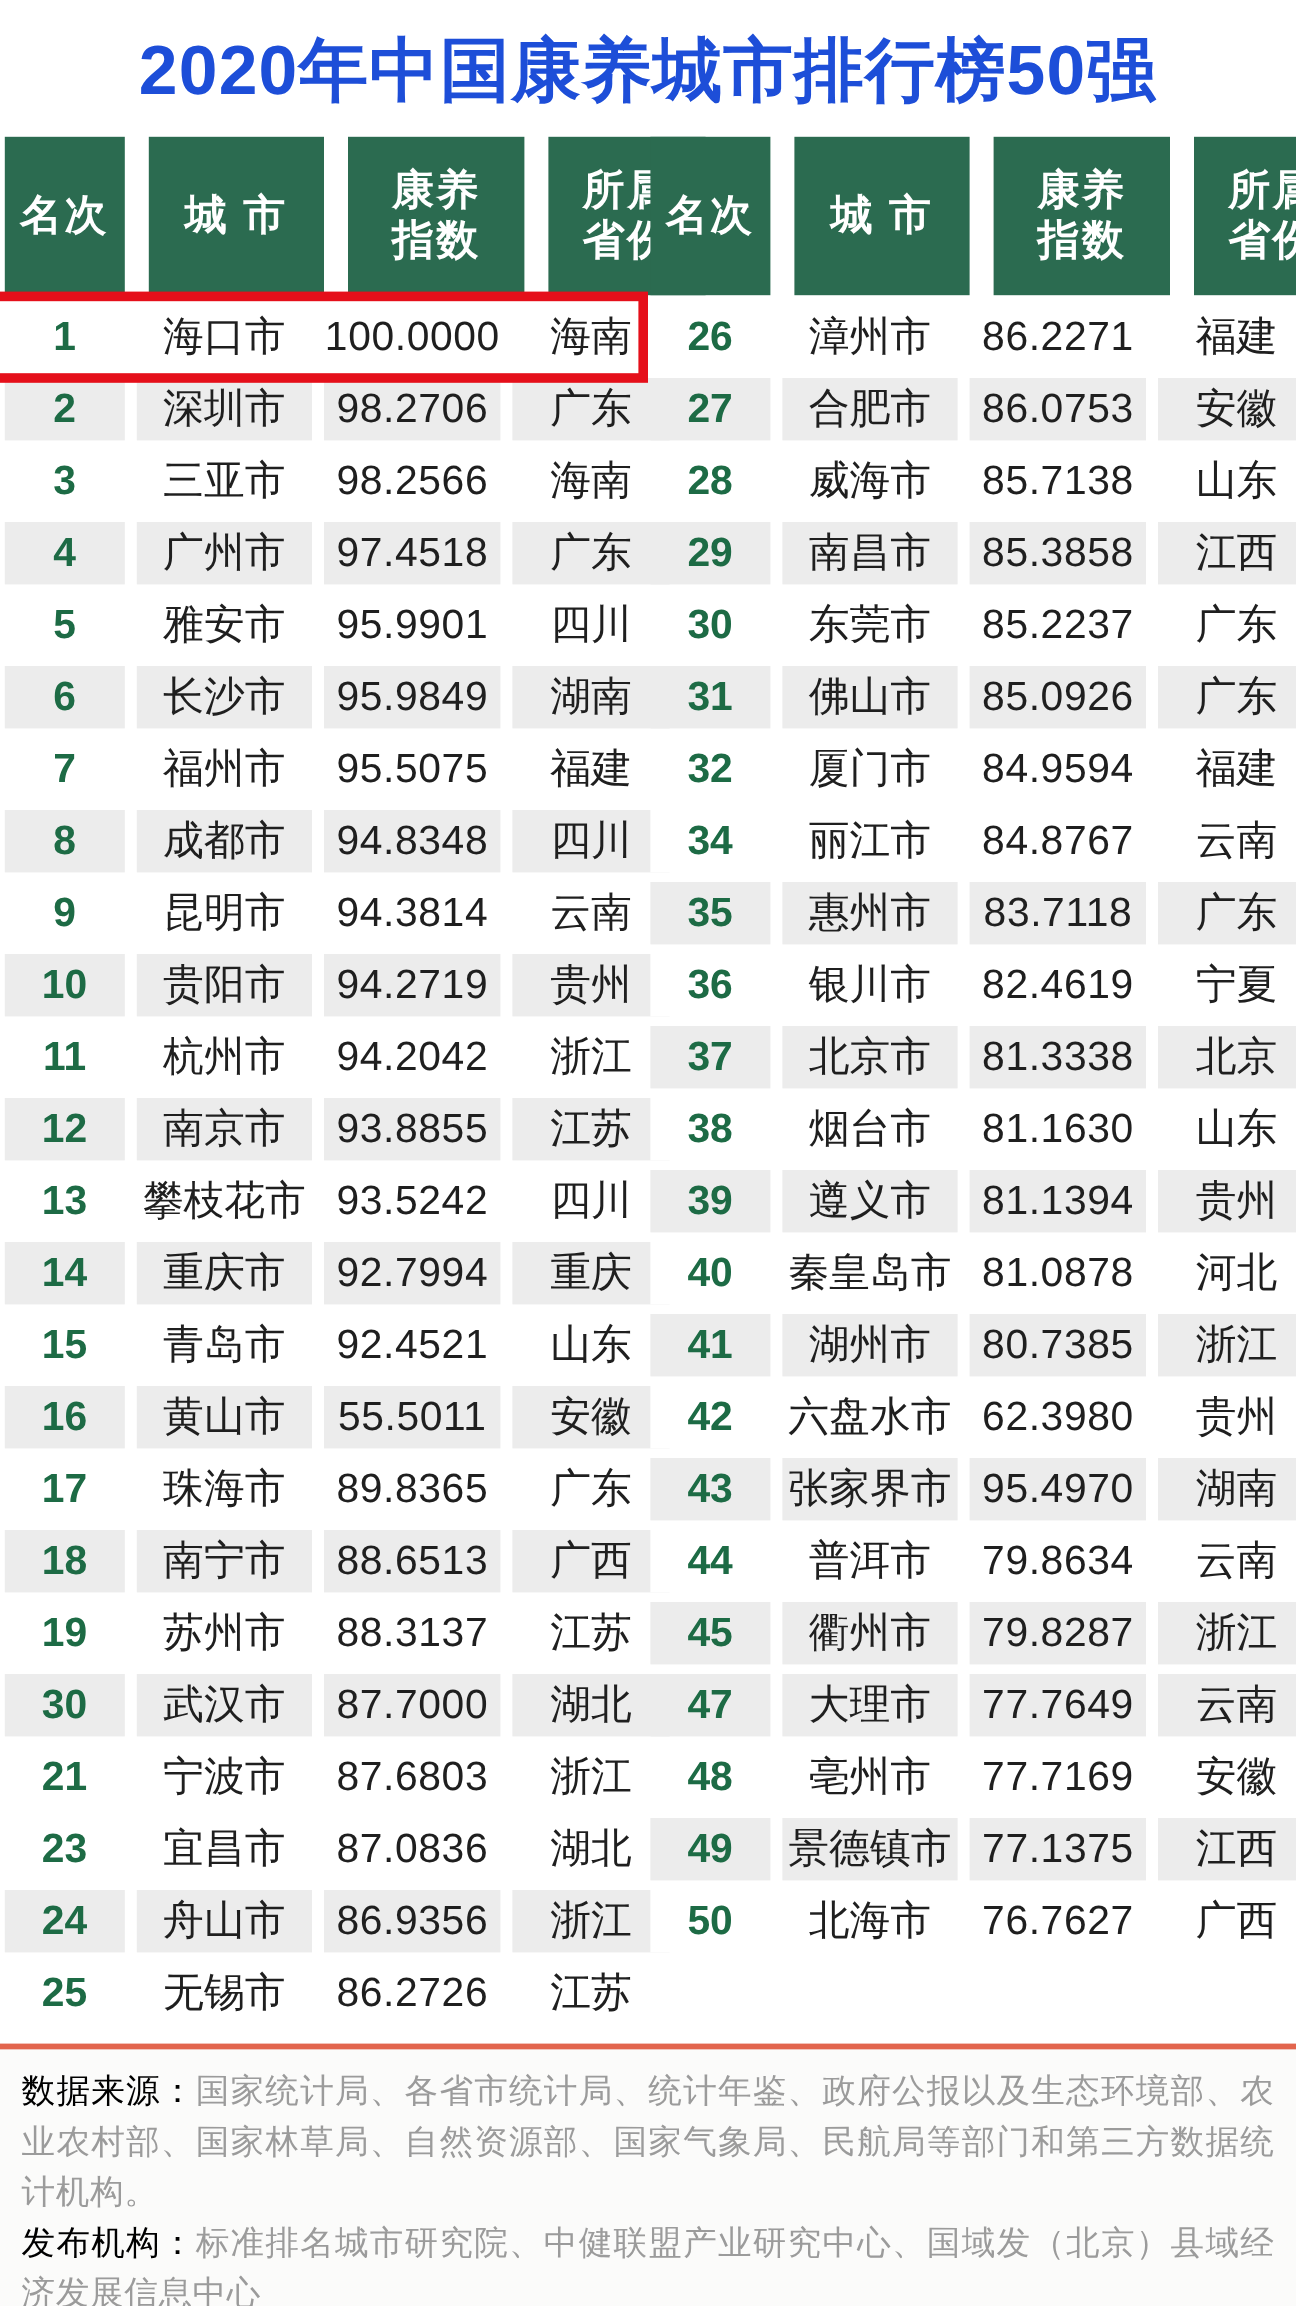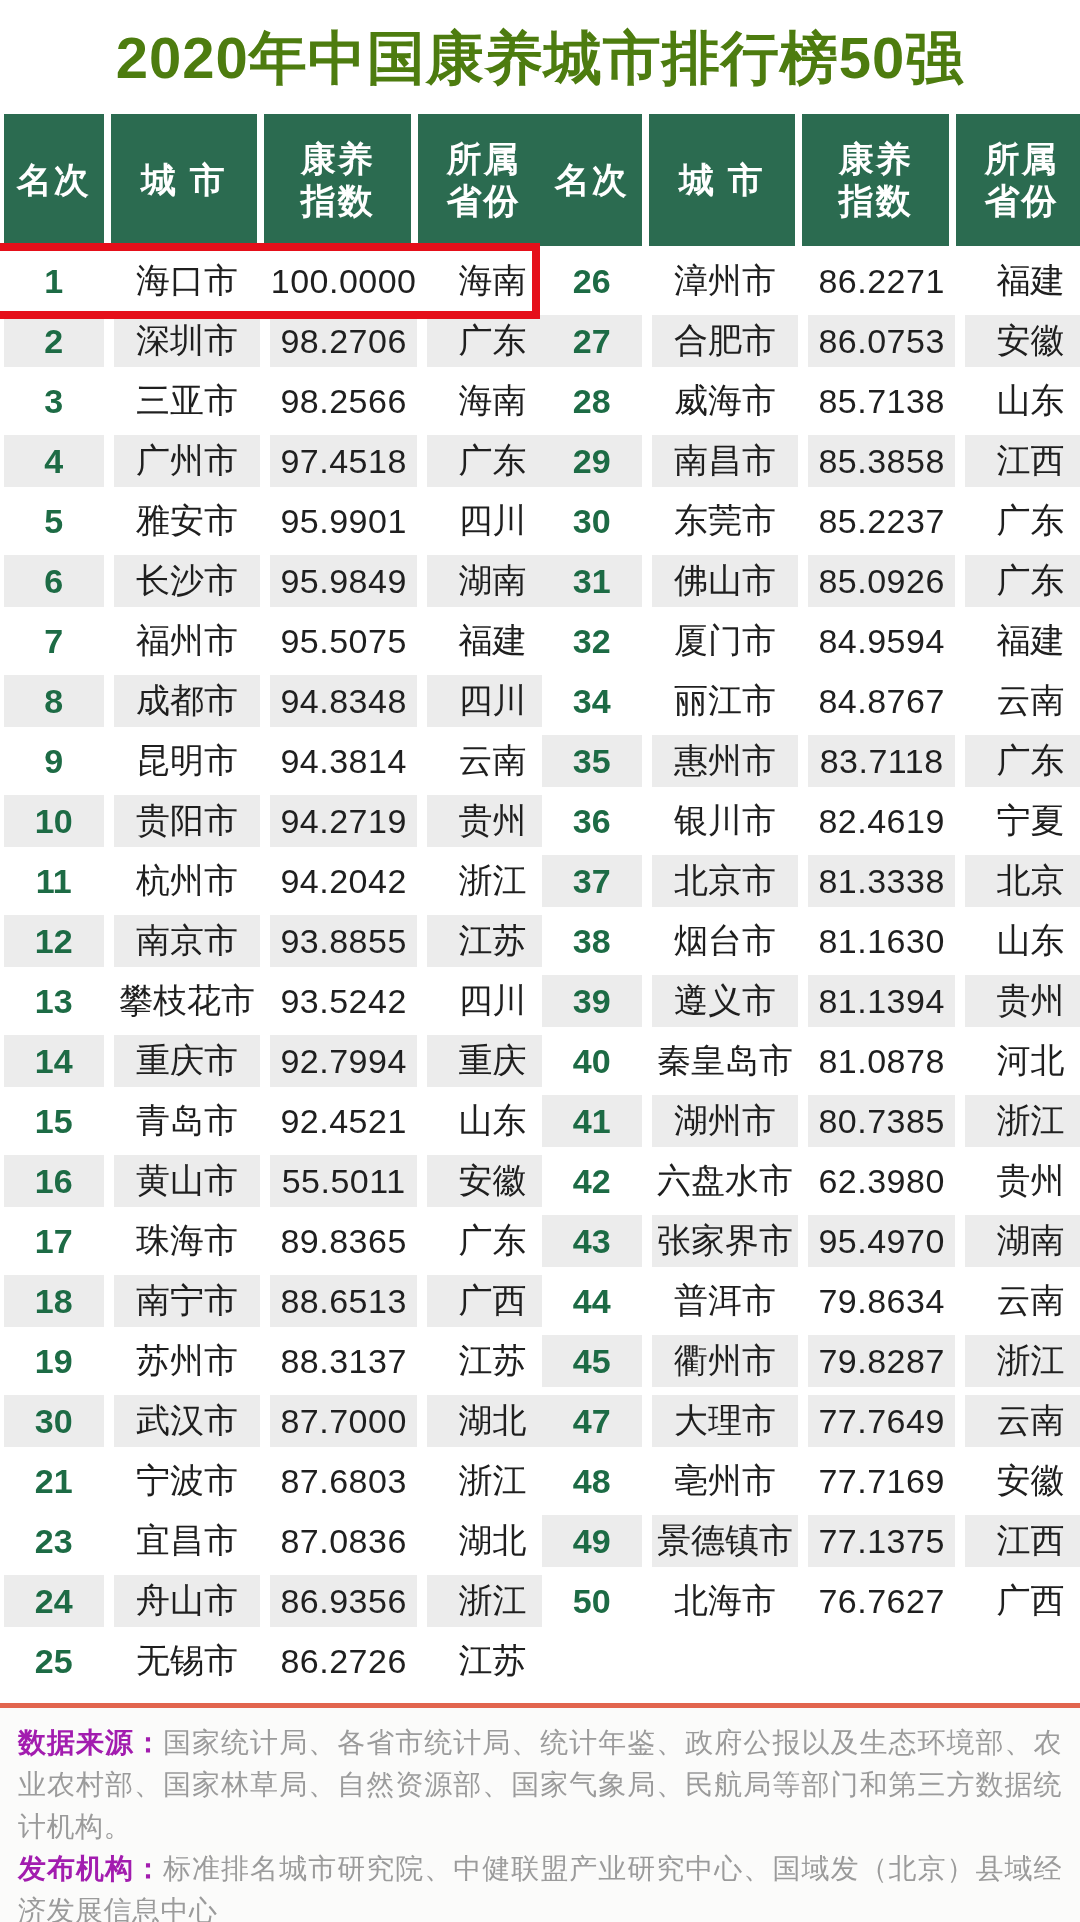--- a/index.html
+++ b/index.html
@@ -11,7 +11,7 @@
   .title{
     margin:20px 0 16px 0;text-align:center;
     font-size:58px;font-weight:800;letter-spacing:1px;
-    color:#4d7c0f;
+    color:#1d4ed8;
   }
   .tables{
     display:grid;grid-template-columns:1fr 1fr;column-gap:14px;

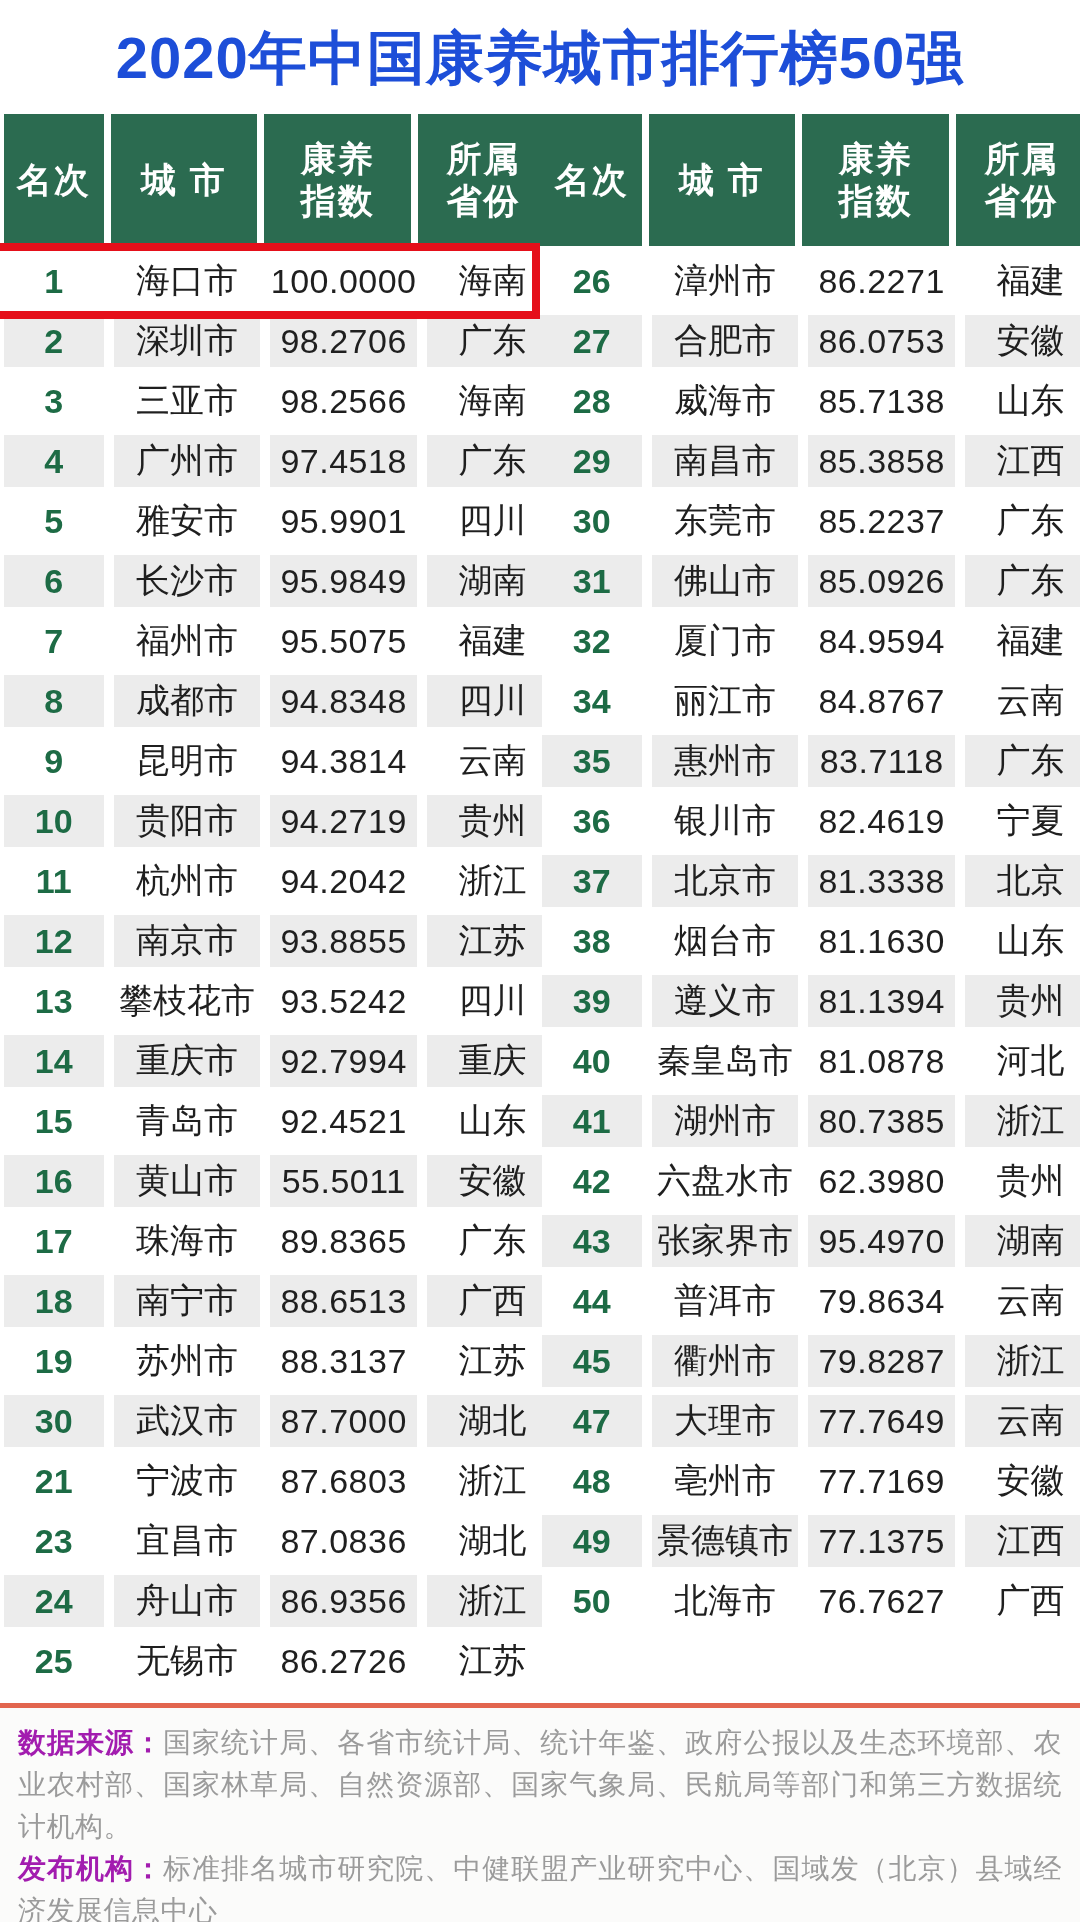--- a/index.html
+++ b/index.html
@@ -19,7 +19,7 @@
   }
   .thead{
     display:grid;grid-template-columns:19% 28% 28% 25%;
-    column-gap:7px;margin-bottom:9px;
+    column-gap:20px;margin-bottom:9px;
   }
   .hcell{
     background:#2b6b50;color:#ffffff;height:132px;

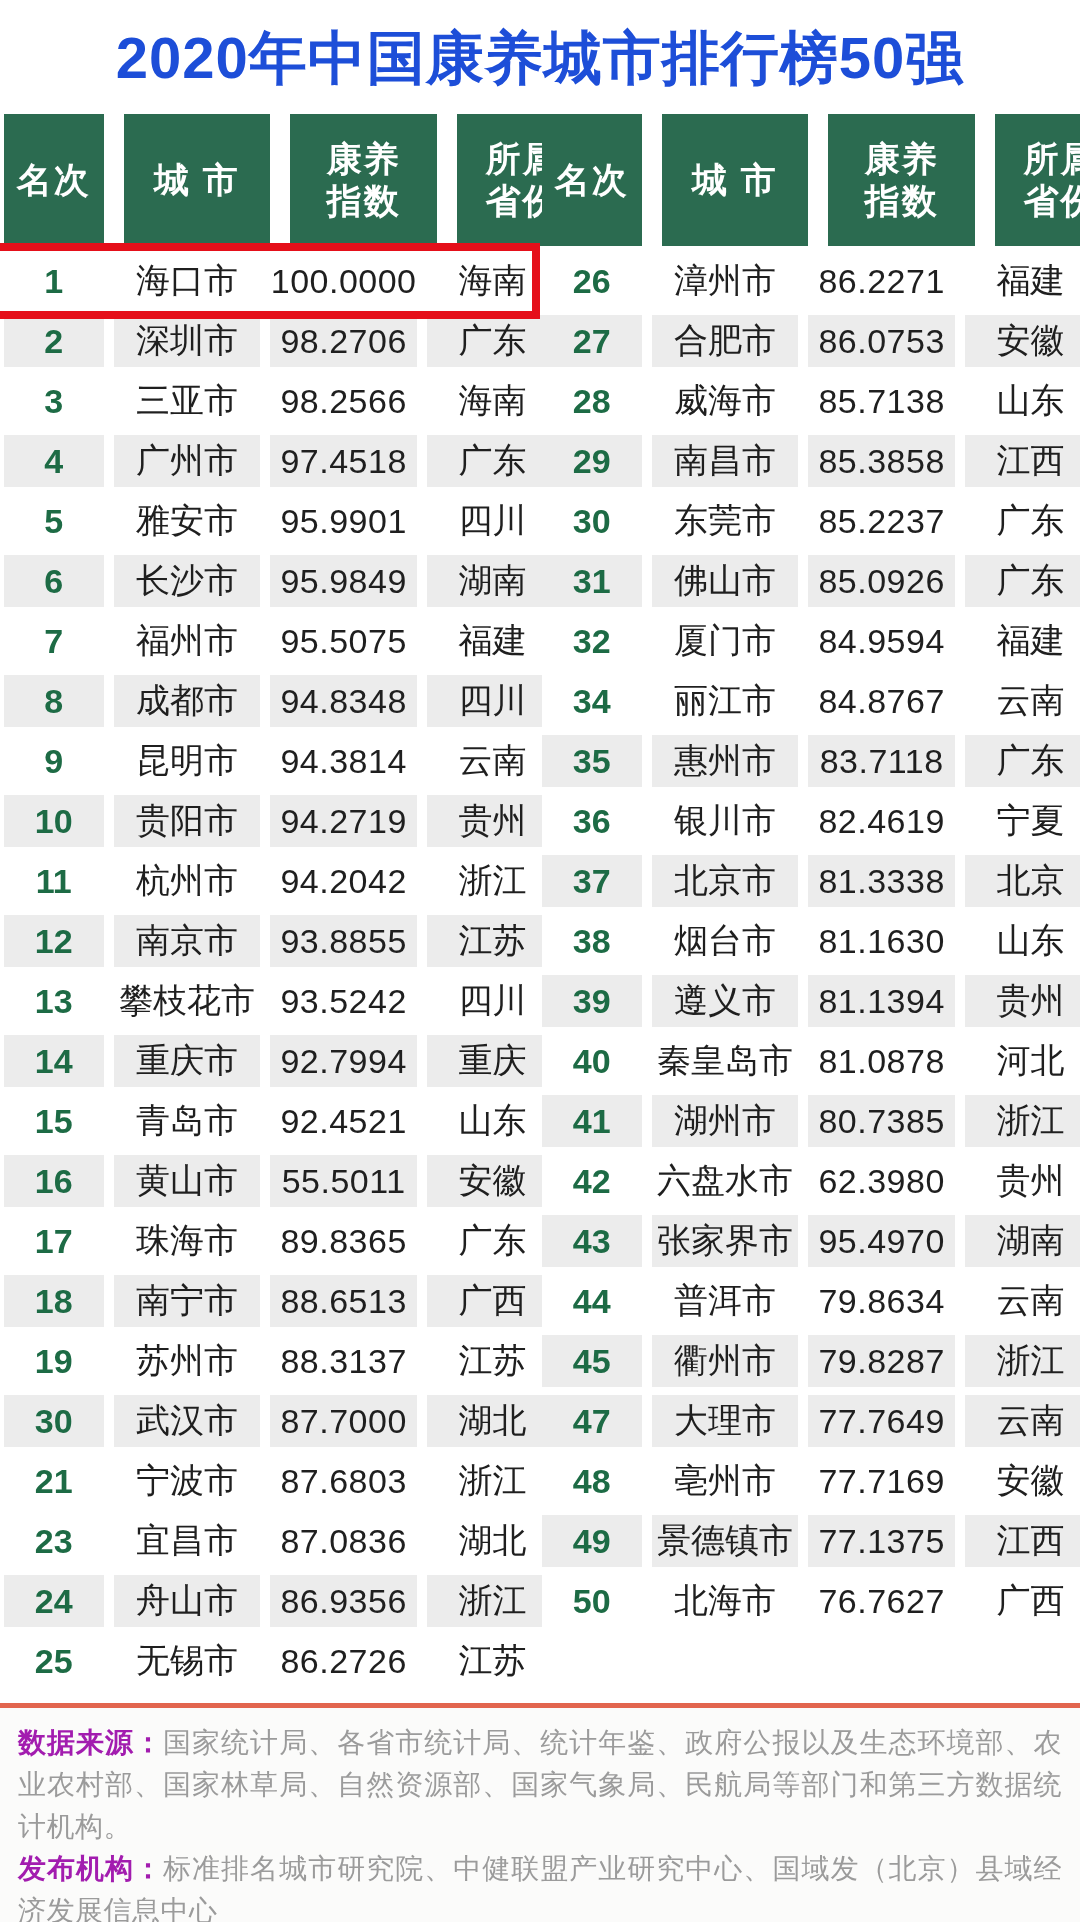--- a/index.html
+++ b/index.html
@@ -46,7 +46,7 @@
     text-align:justify;
   }
   .footer p{margin:0;}
-  .flabel{font-weight:700;color:#a21caf;}
+  .flabel{font-weight:400;color:#000000;}
 </style>
 </head>
 <body>

